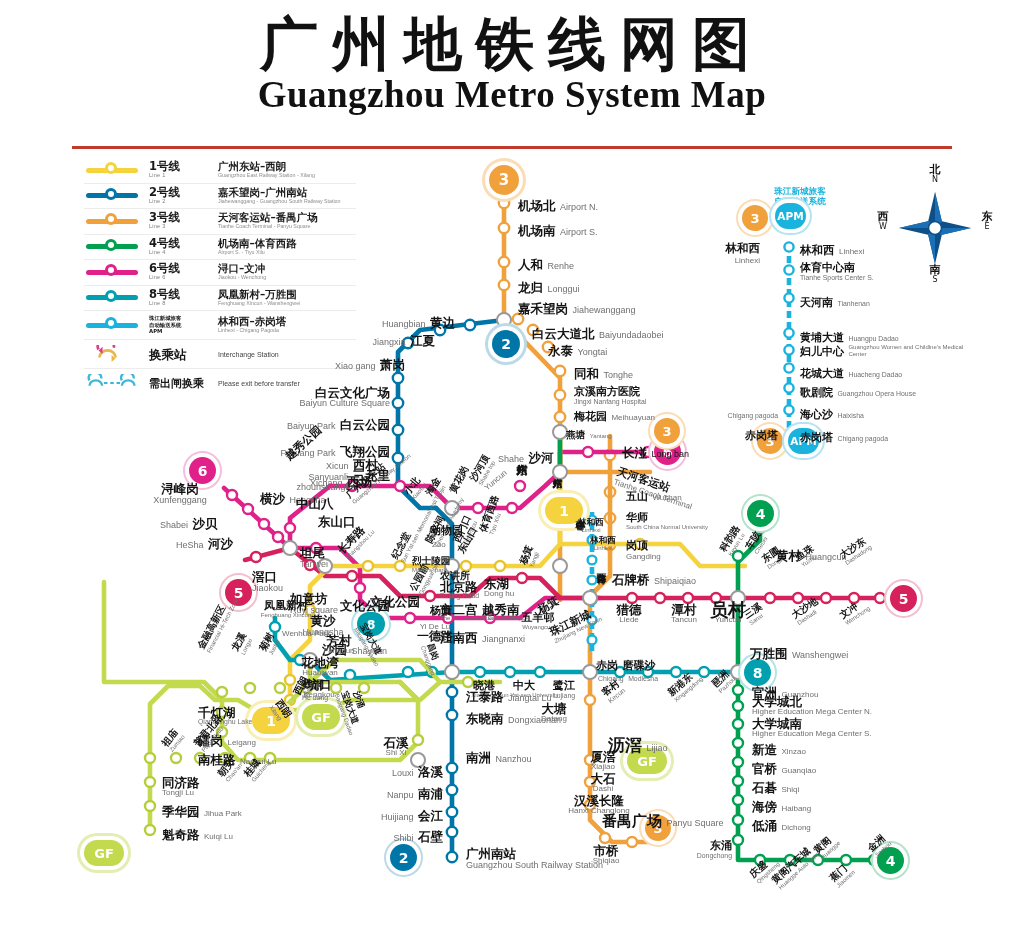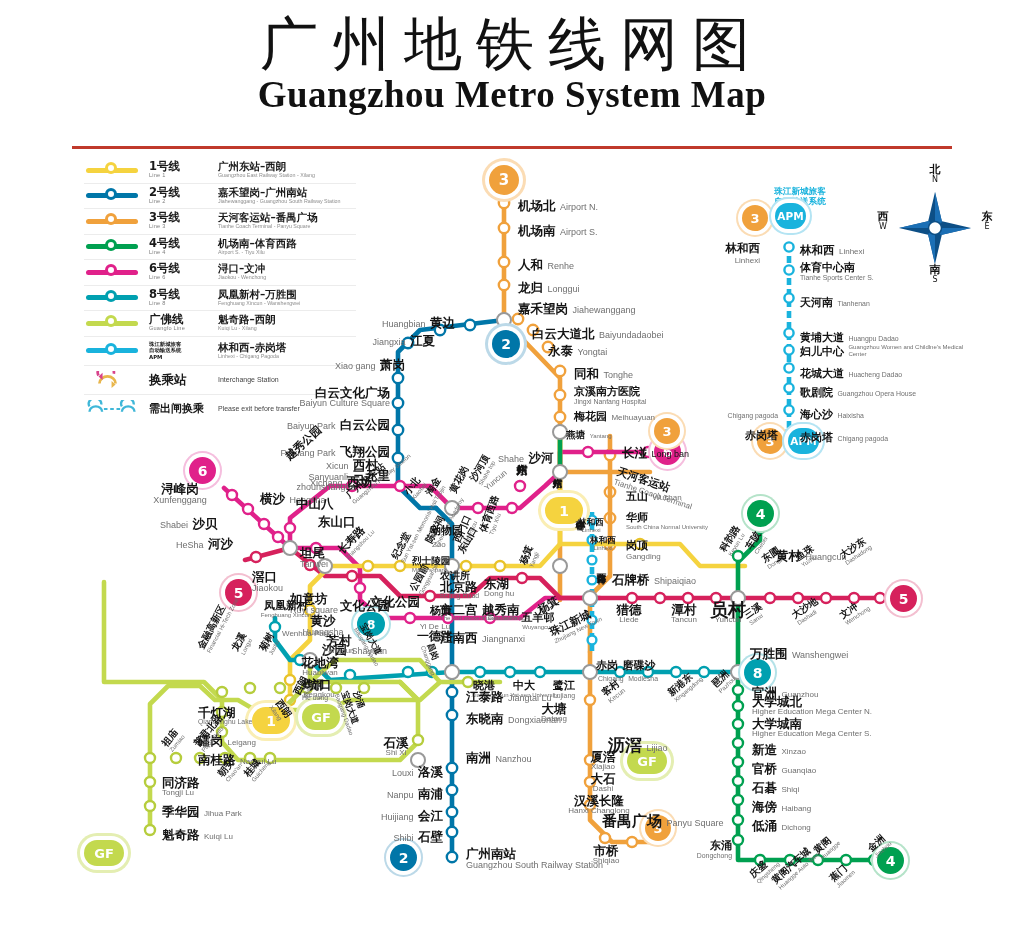--- a/index.html
+++ b/index.html
@@ -8,7 +8,7 @@
 
   
   #title-block{position:absolute;left:0;top:14px;width:1024px;text-align:center;}
-  #title-cn{font-family:"DejaVu Sans",sans-serif;font-size:58px;font-weight:normal;letter-spacing:14px;color:#111;line-height:1.05;}
+  #title-cn{font-family:"DejaVu Sans",sans-serif;font-size:58px;font-weight:bold;letter-spacing:14px;color:#111;line-height:1.05;}
   #title-en{font-family:"Liberation Serif","DejaVu Serif",serif;font-size:37px;font-weight:bold;color:#111;margin-top:-2px;letter-spacing:.5px;}
   #title-rule{position:absolute;left:72px;top:146px;width:880px;height:3px;background:#c0392b;}
 

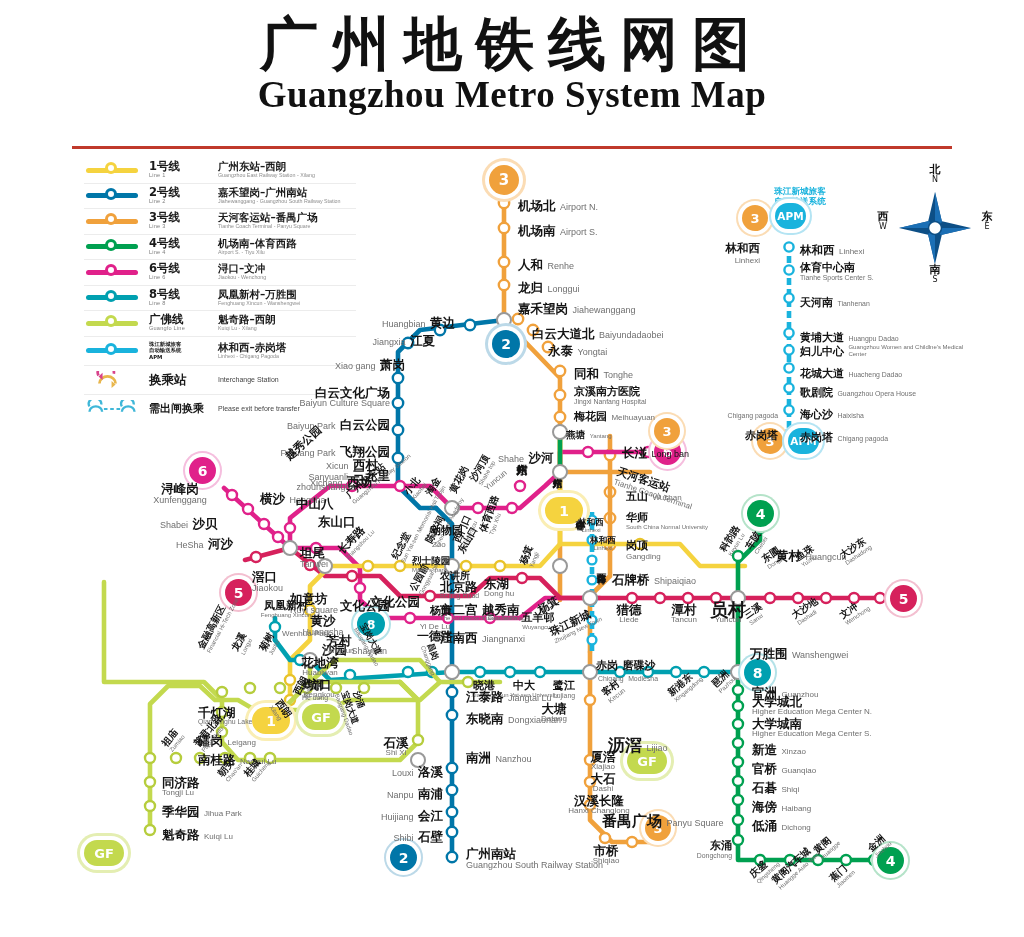--- a/index.html
+++ b/index.html
@@ -167,20 +167,6 @@
       </div>
     </div>
 
-    <div class="lg-row">
-      <div class="lg-swatch">
-        <div class="lg-bar" style="background:#c3d94e"></div>
-          <div class="lg-dot" style="border-color:#c3d94e"></div>
-      </div>
-      <div class="lg-txt">
-        <div class="lg-cn">广佛线</div>
-        <div class="lg-en">Guangfo Line</div>
-      </div>
-      <div class="lg-right">
-        <div class="lg-rcn">魁奇路–西朗</div>
-        <div class="lg-ren">Kuiqi Lu - Xilang</div>
-      </div>
-    </div>
 
     <div class="lg-row" style="height:28px">
       <div class="lg-swatch">

